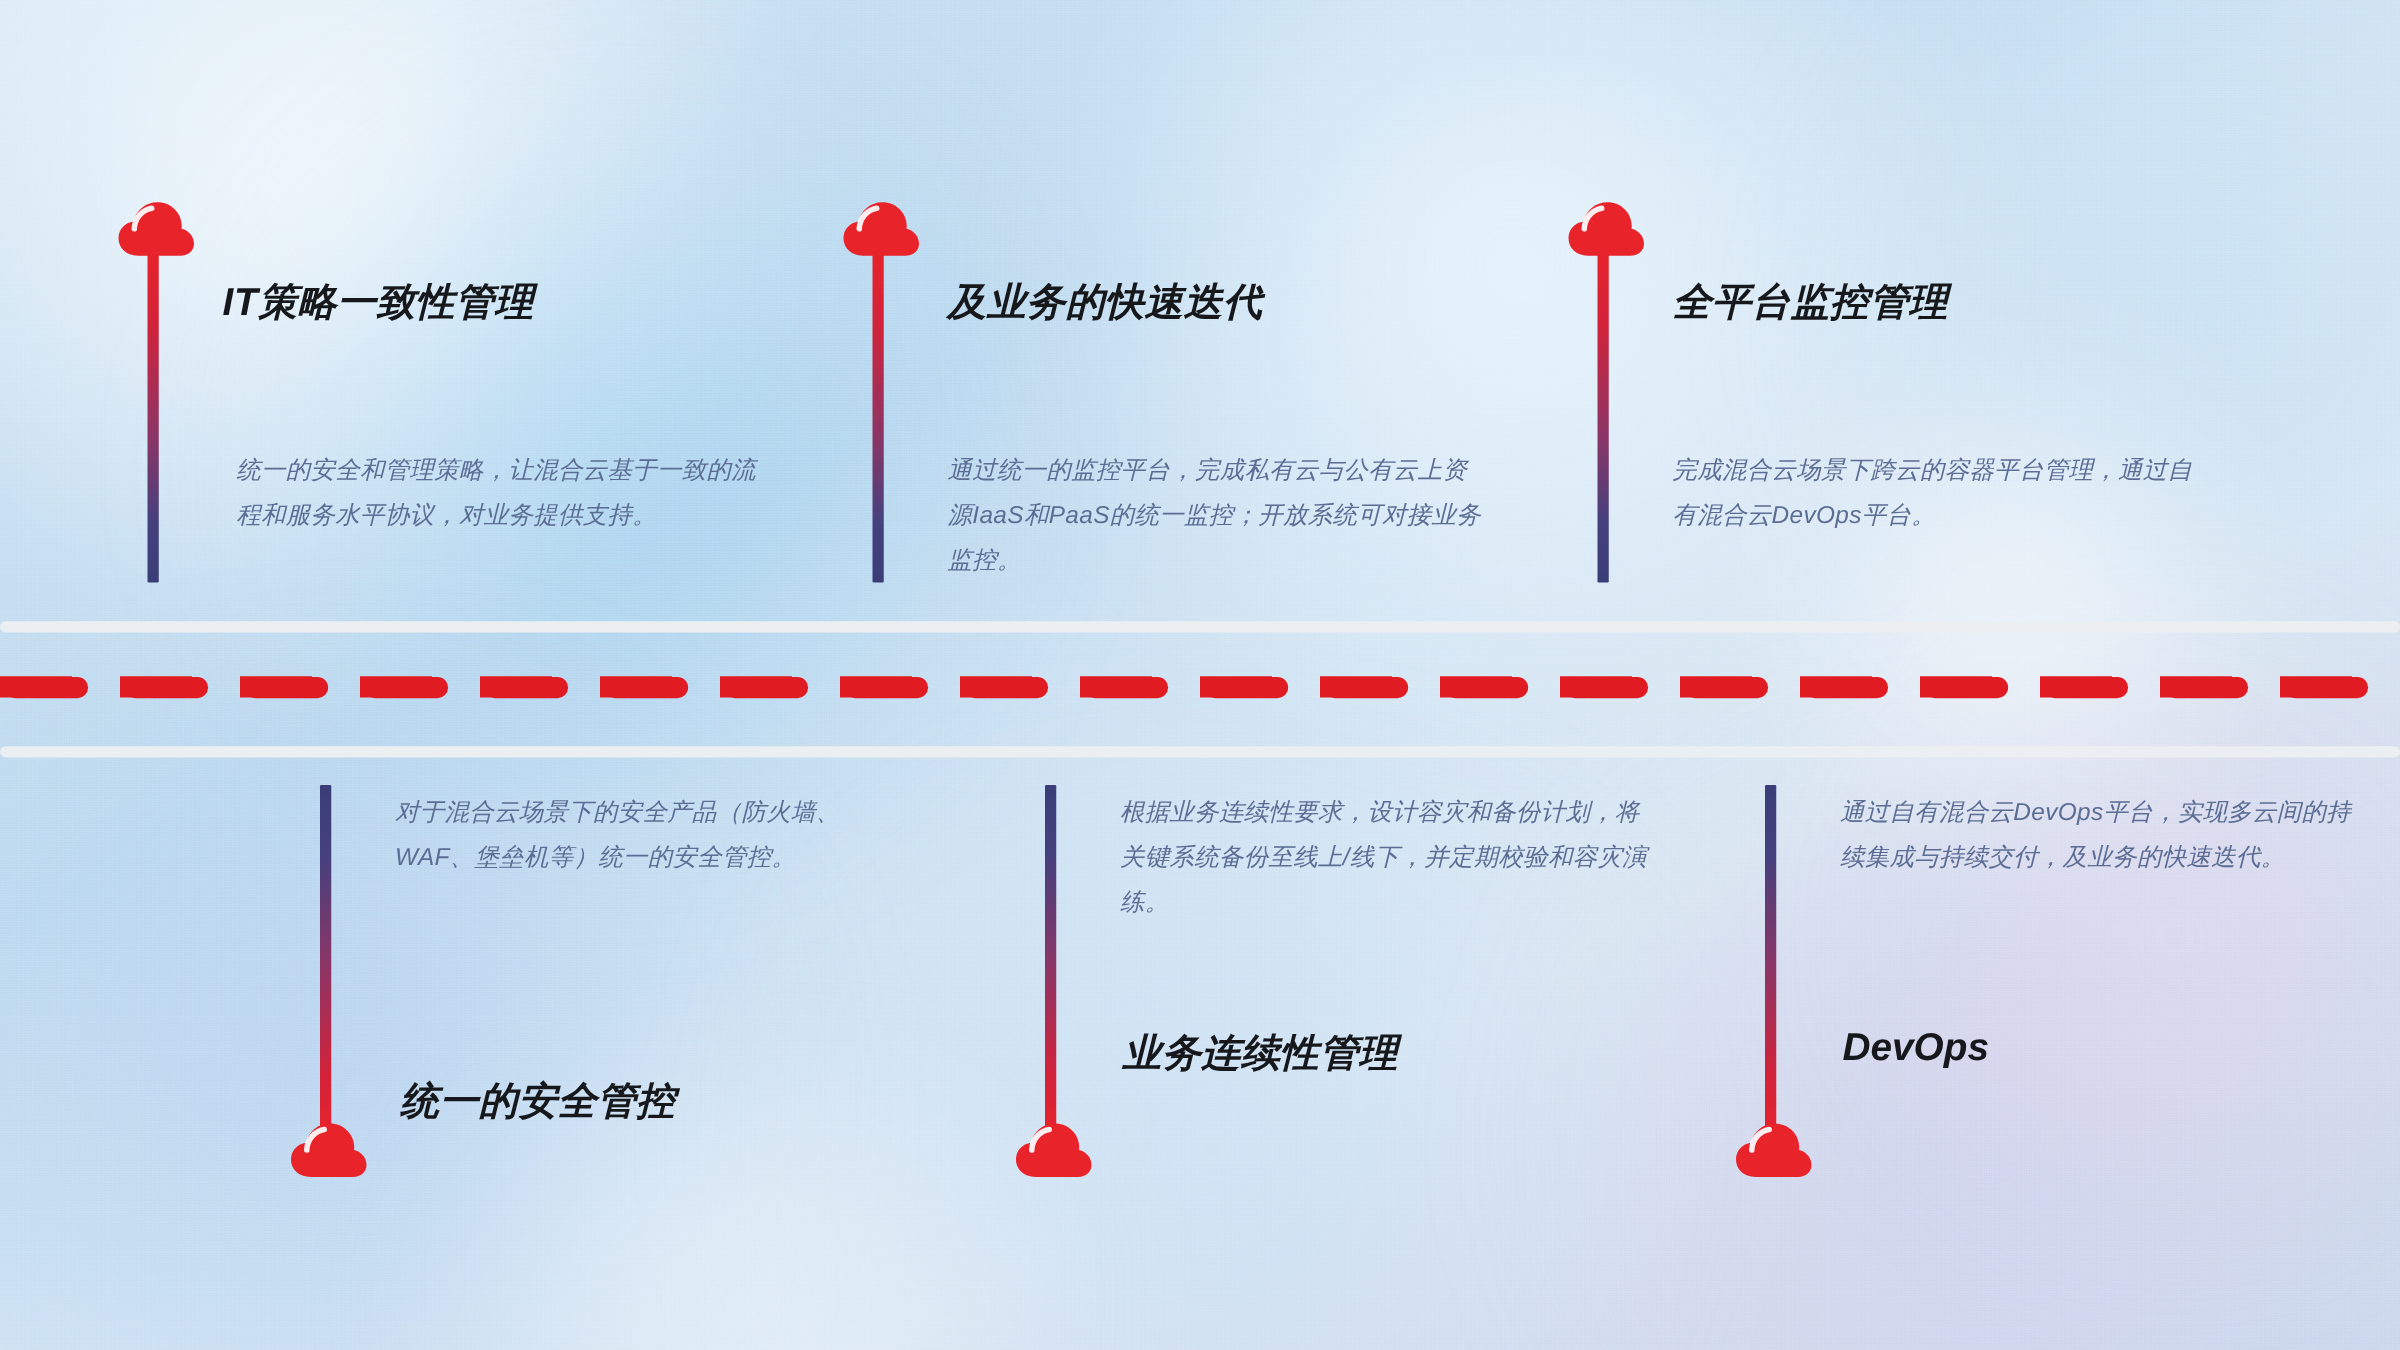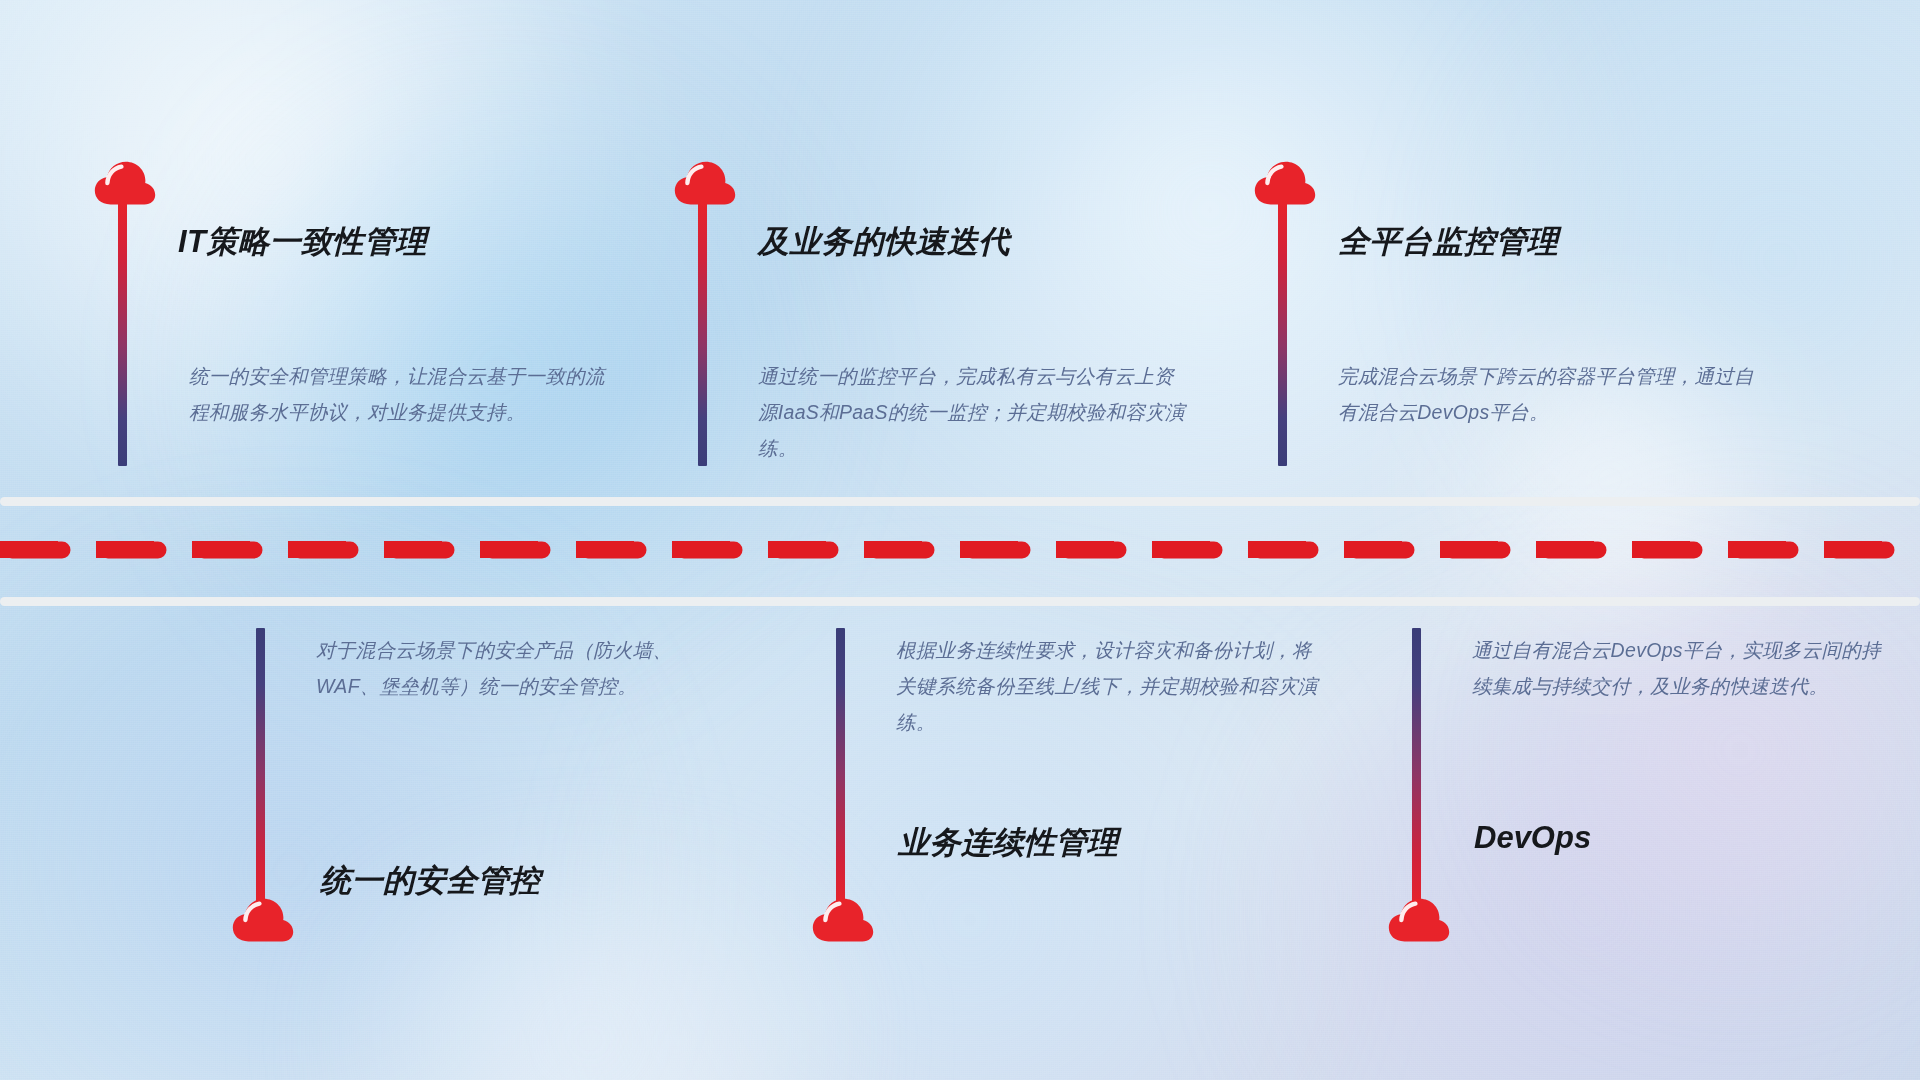--- a/index.html
+++ b/index.html
@@ -151,7 +151,7 @@
     </div>
     <div class="bar down" style="left:698px;top:200px;height:266px;"></div>
     <div class="title" style="left:758px;top:221px;">及业务的快速迭代</div>
-    <div class="desc" style="left:758px;top:358px;width:432px;">通过统一的监控平台，完成私有云与公有云上资源IaaS和PaaS的统一监控；并定期校验和容灾演练。</div>
+    <div class="desc" style="left:758px;top:358px;width:432px;">通过统一的监控平台，完成私有云与公有云上资源IaaS和PaaS的统一监控；开放系统可对接业务监控。</div>
   </div>
 
   <div class="section">

